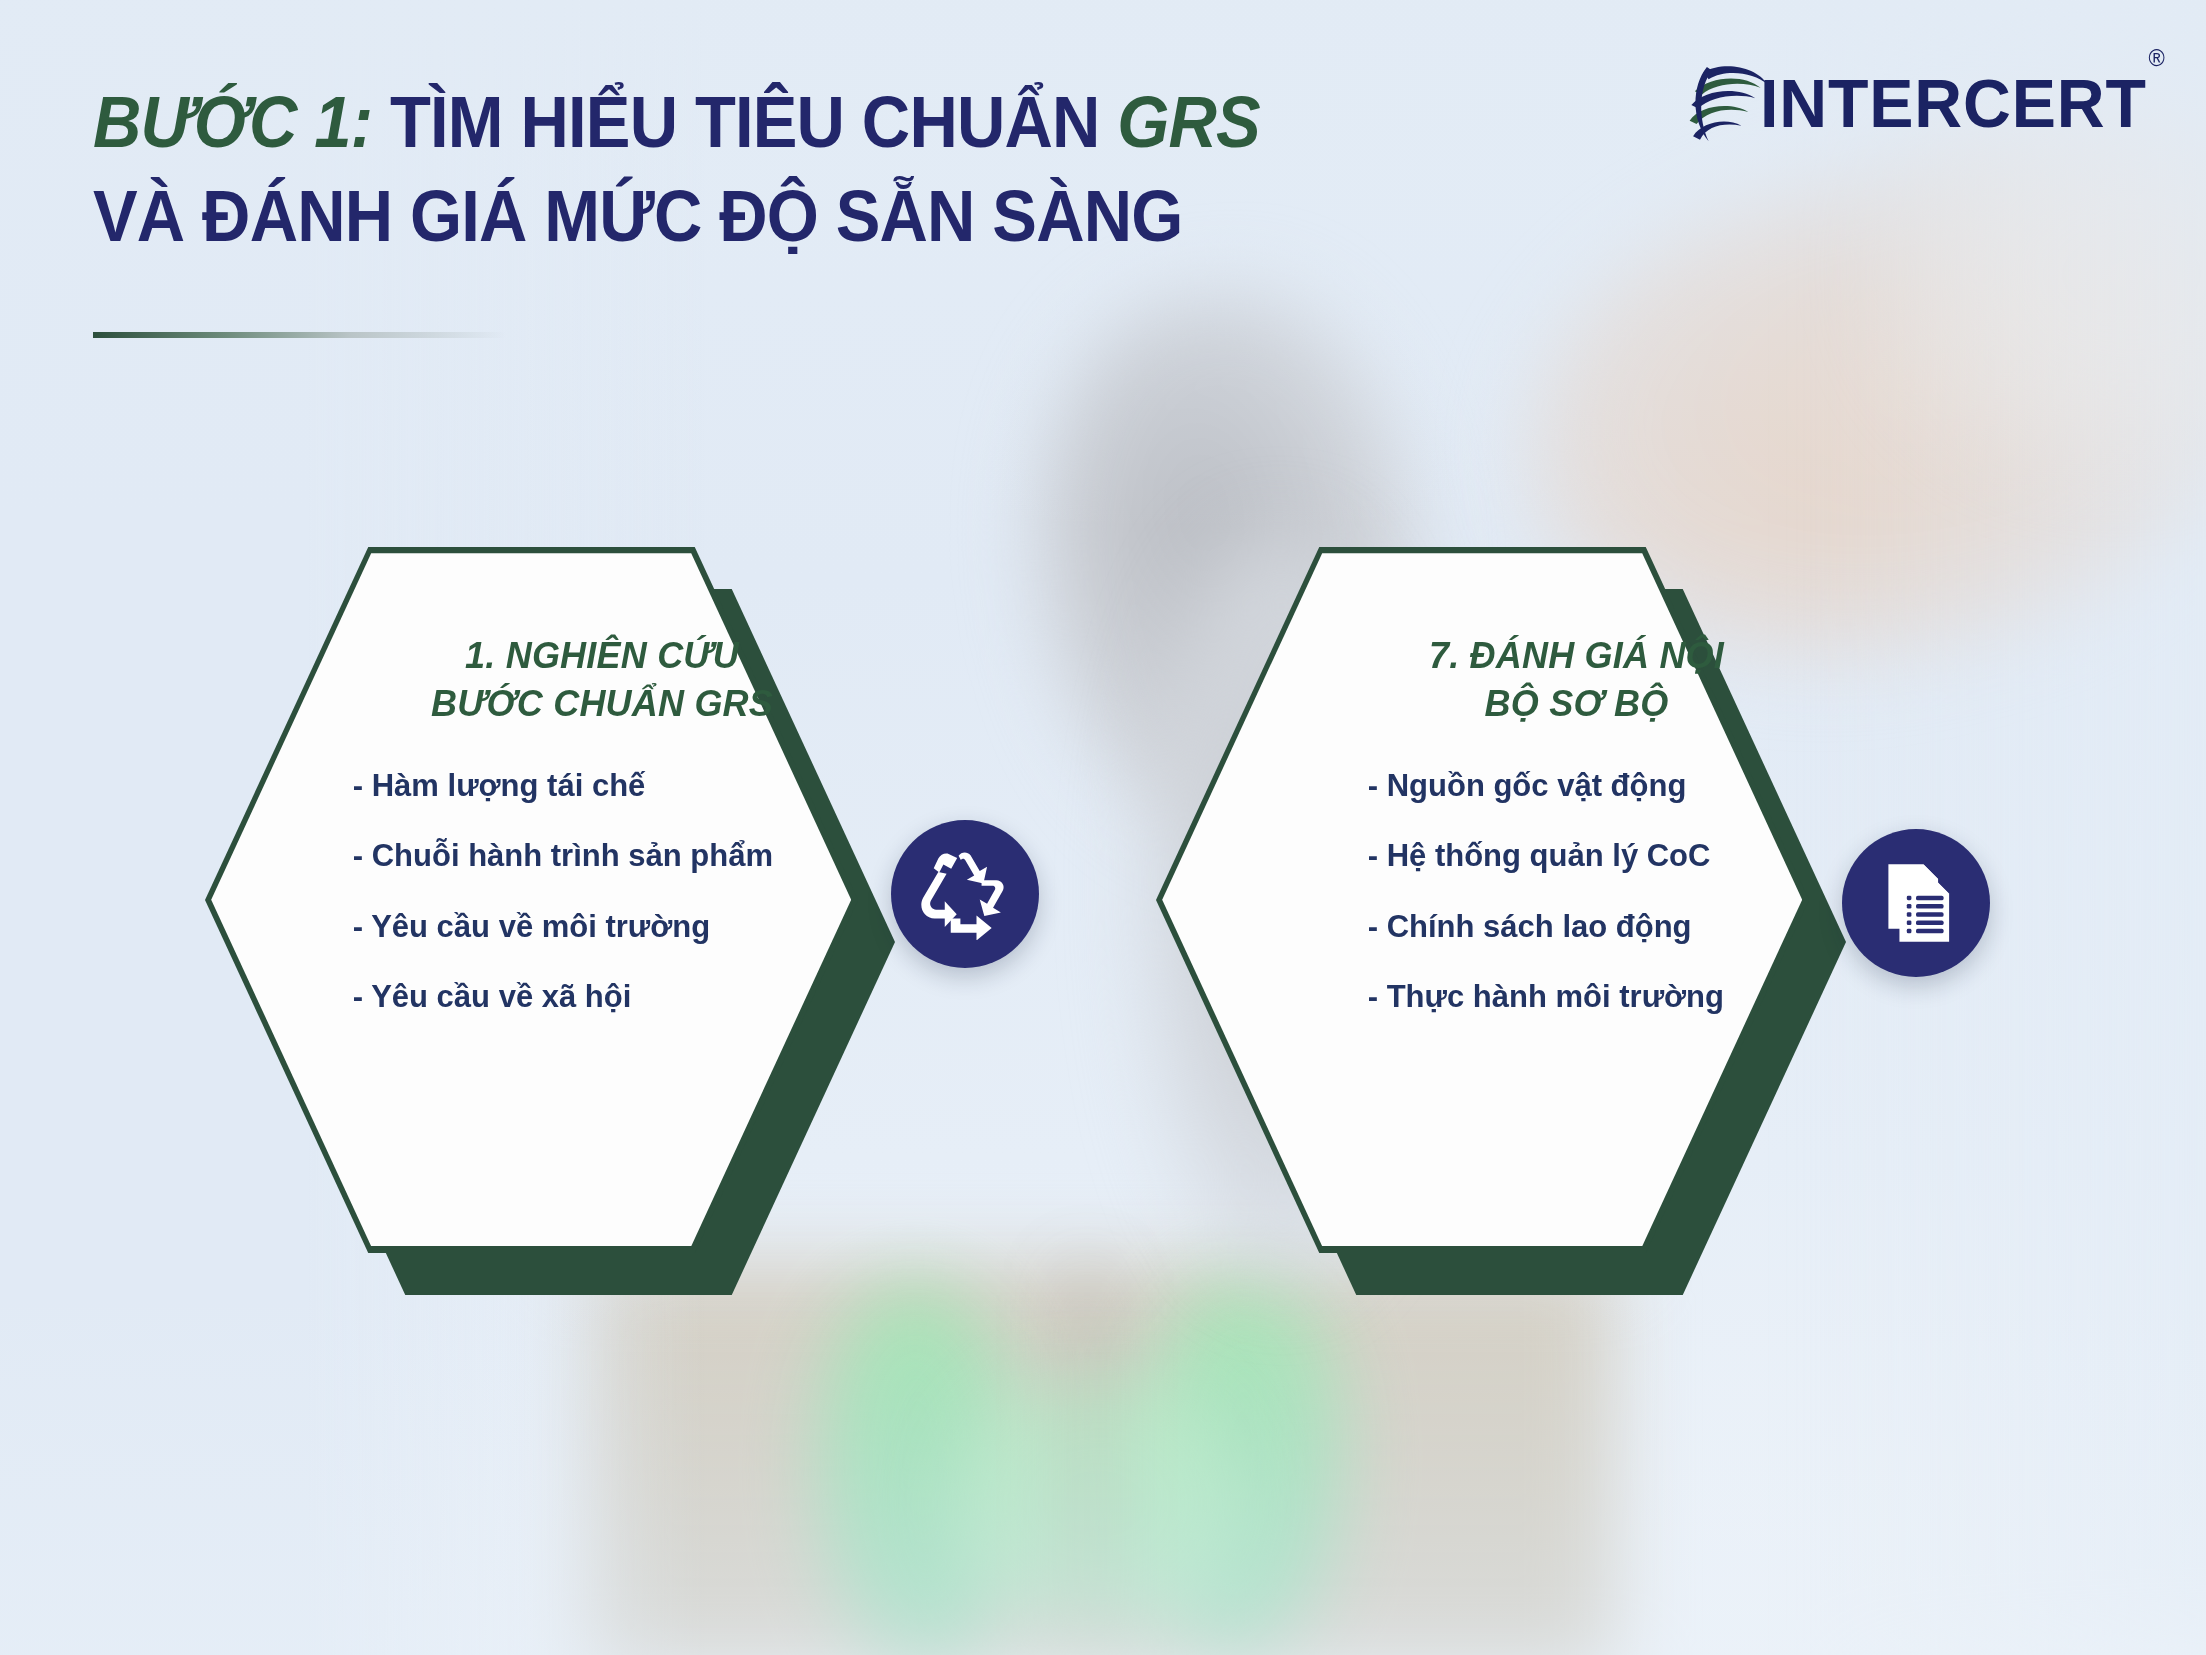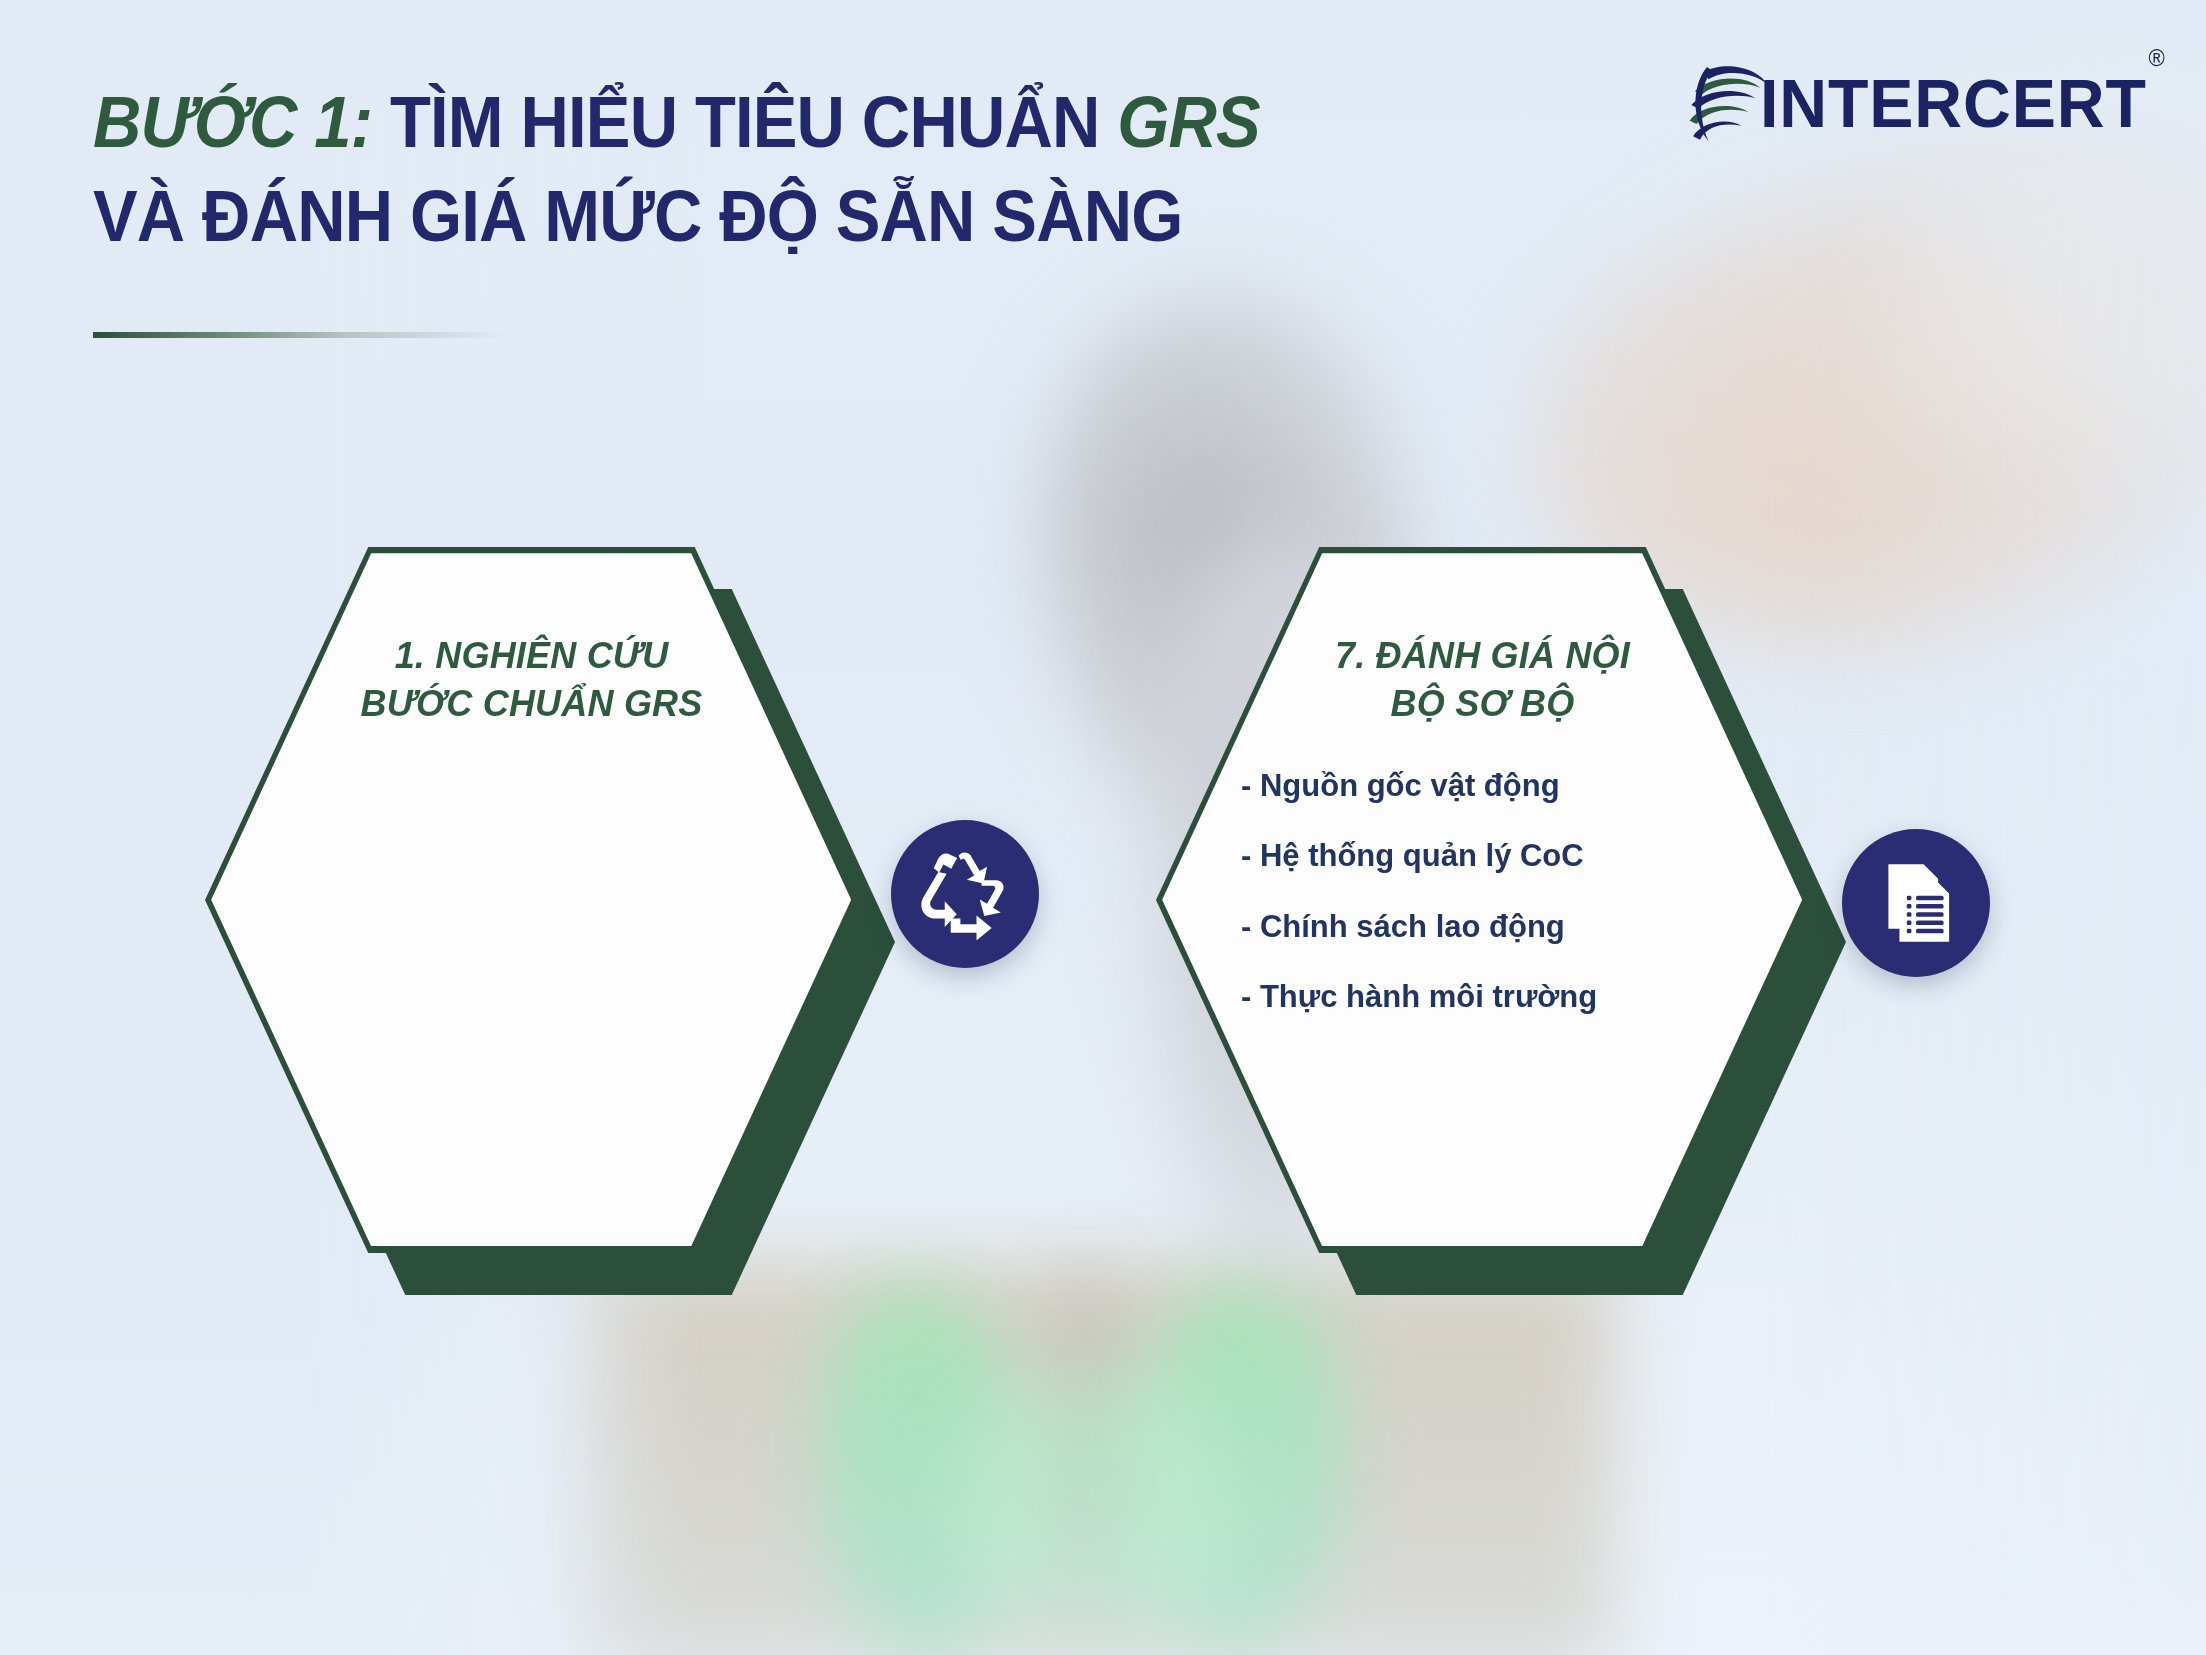--- a/index.html
+++ b/index.html
@@ -130,7 +130,7 @@
   .hex-content{
     position:absolute;left:0;top:0;width:653px;height:706px;
     display:flex;flex-direction:column;
-    padding:85px 85px 53px 85px;box-sizing:border-box;
+    padding:85px 85px 53px 85px;box-sizing:border-box;align-items:flex-end;
   }
   .hex-title{
     color:#2e5b3e;font-style:italic;font-weight:bold;

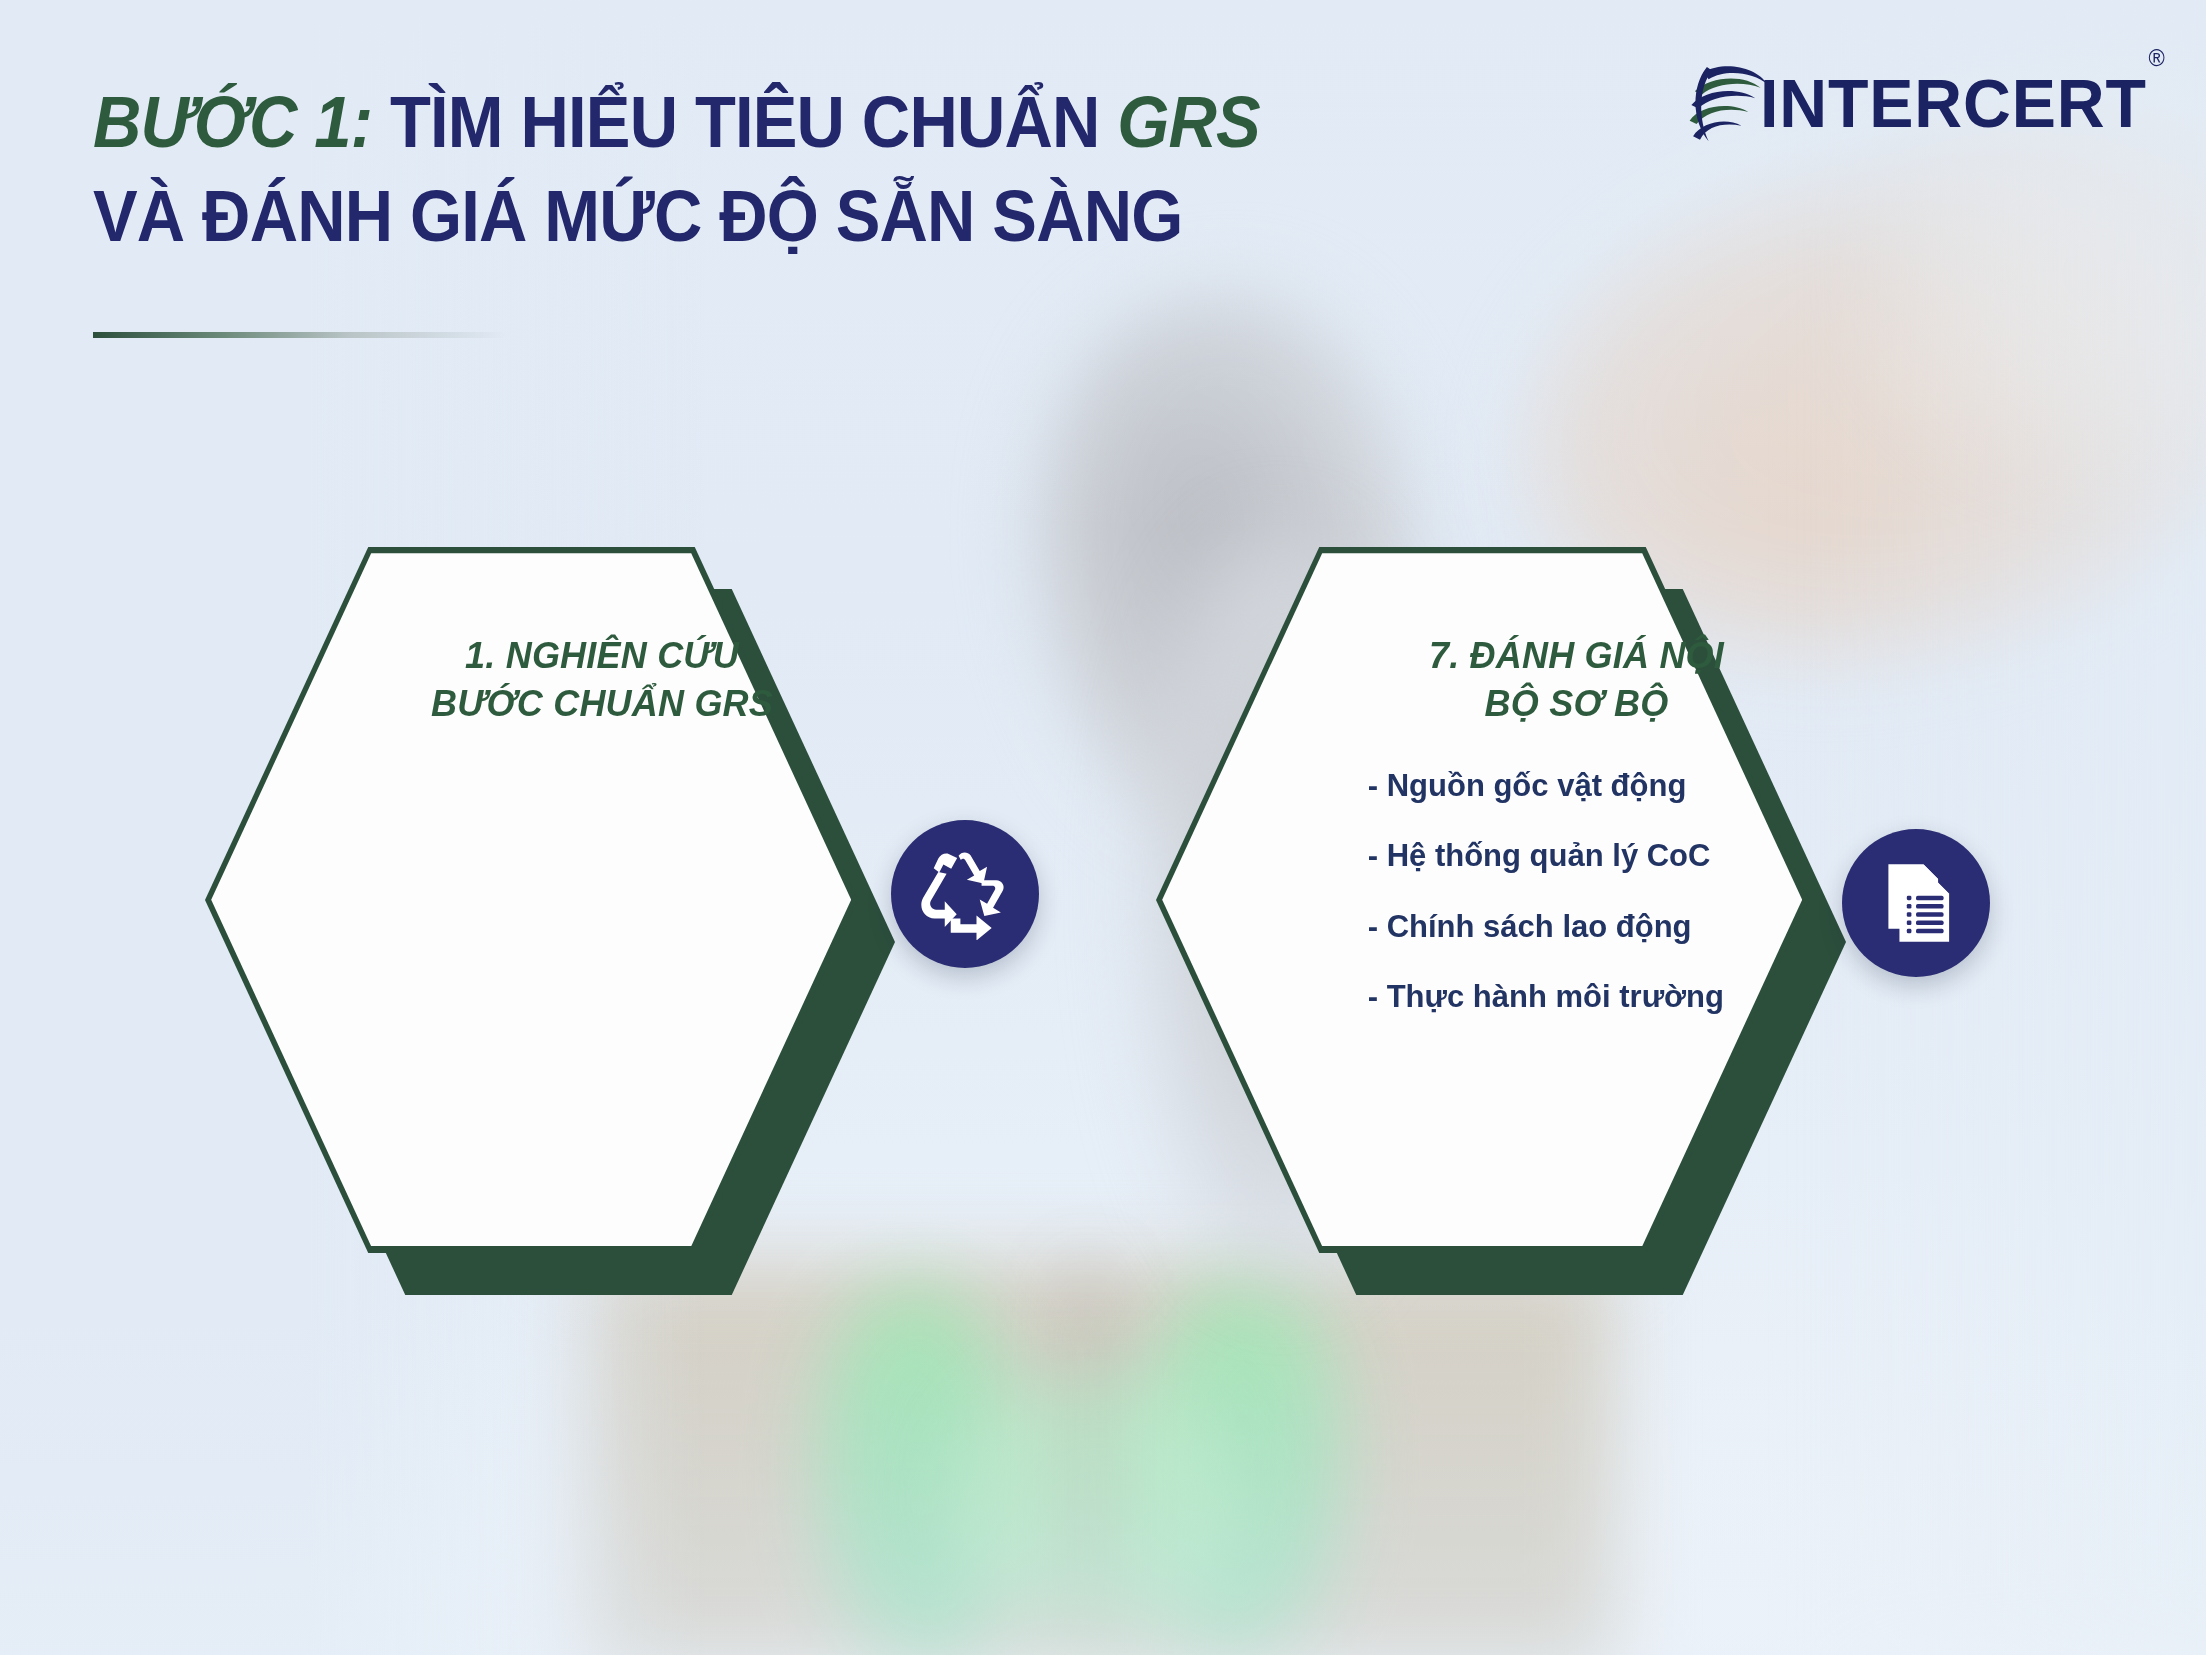--- a/index.html
+++ b/index.html
@@ -209,6 +209,12 @@
       <span>1. NGHIÊN CỨU</span><br>
       <span>BƯỚC CHUẨN GRS</span>
     </div>
+    <ul class="hex-list">
+      <li>- Hàm lượng tái chế</li>
+      <li class="justify">- Chuỗi hành trình sản phẩm</li>
+      <li>- Yêu cầu về môi trường</li>
+      <li>- Yêu cầu về xã hội</li>
+    </ul>
   </div>
 </div>
 <div class="icon-badge badge-abs" style="left:891px;top:820px;">

